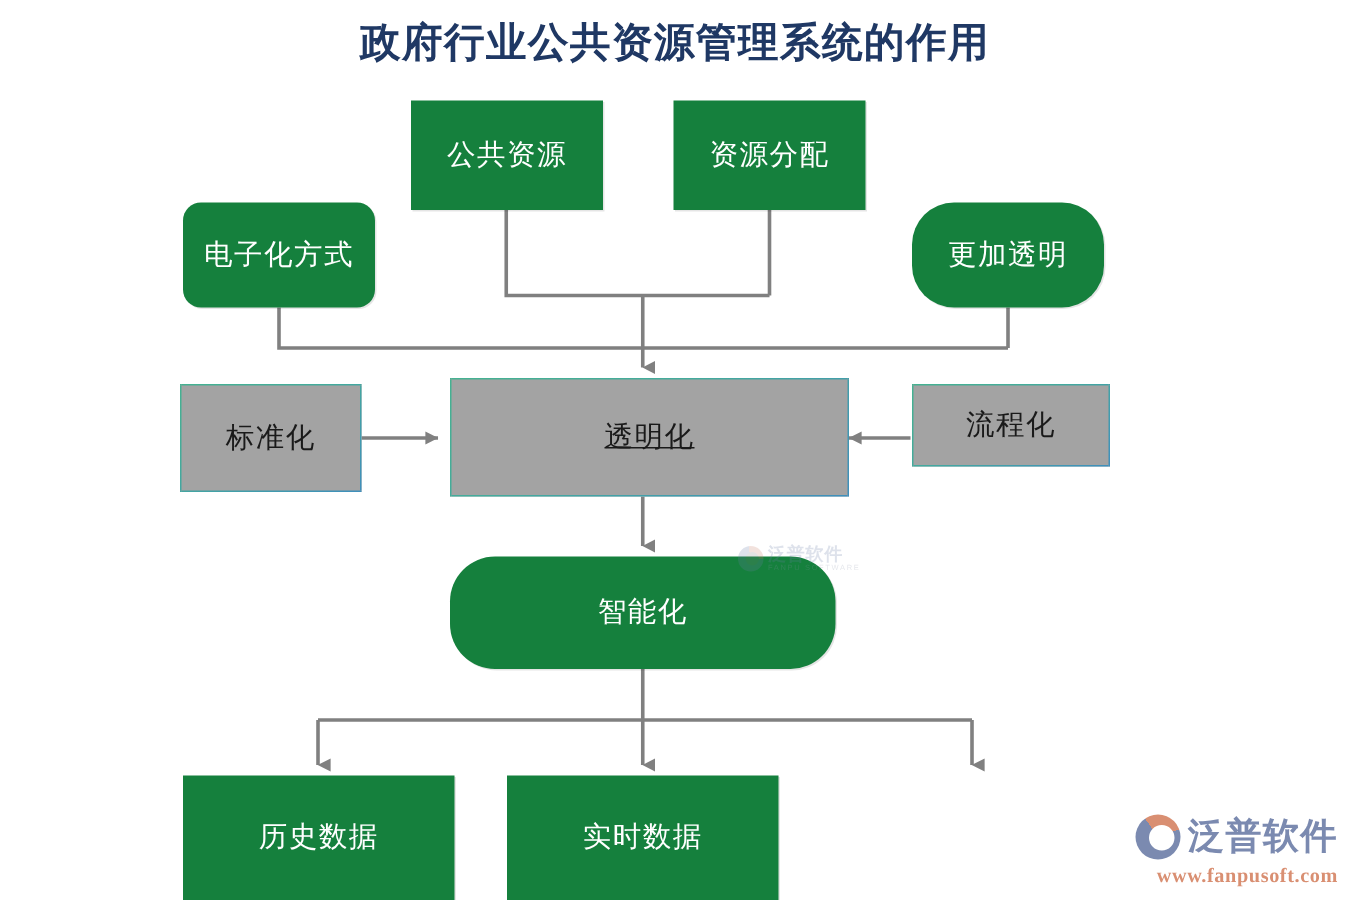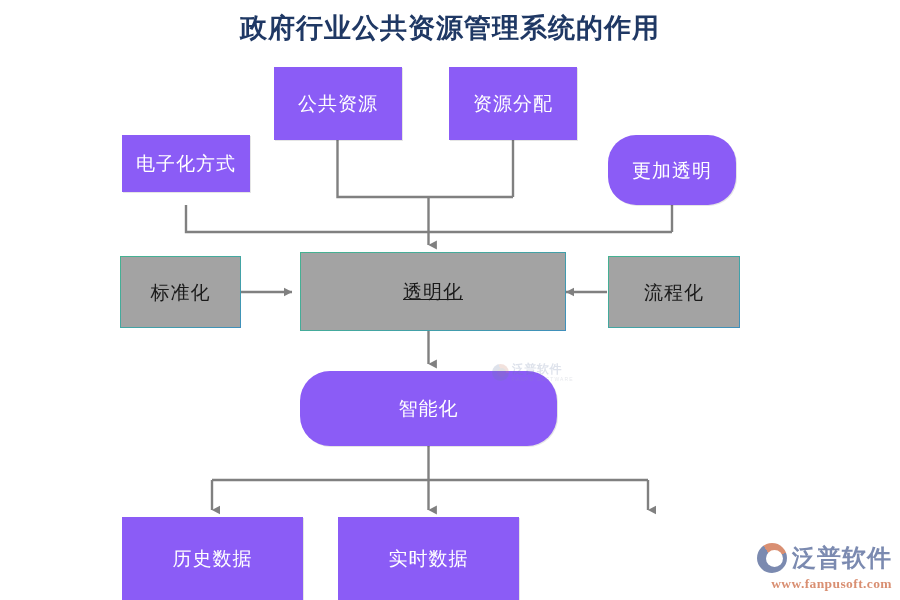--- a/index.html
+++ b/index.html
@@ -32,7 +32,7 @@
     white-space:nowrap;
   }
   .node.gray{
-    background:#8b5cf6;
+    background:#15803d;
     color:#ffffff;
     border:none;
   }

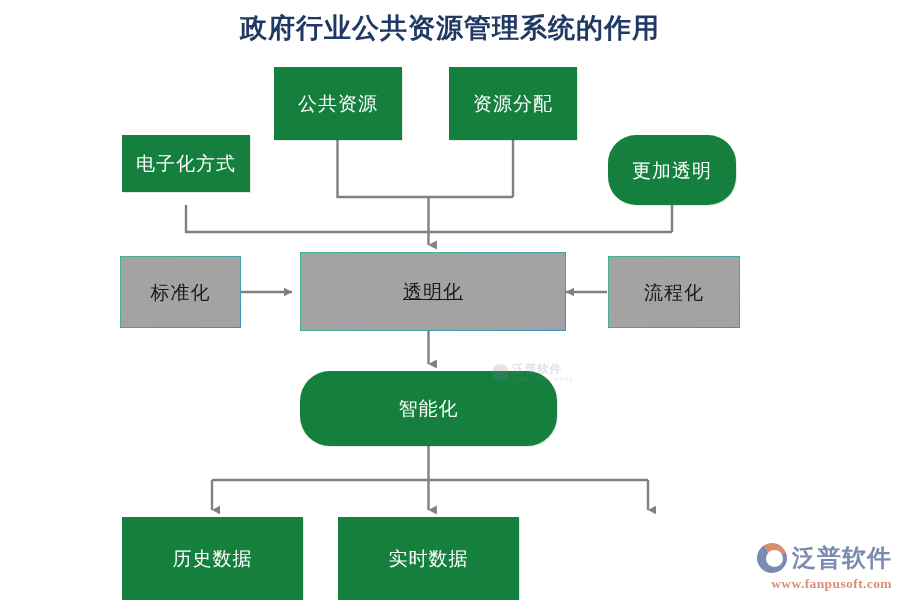--- a/index.html
+++ b/index.html
@@ -151,7 +151,7 @@
     <span>资源分配</span>
   </div>
 
-  <div class="node gray shadow" style="left:122px;top:135px;width:128px;height:57px;">
+  <div class="node gray shadow" style="left:122px;top:135px;width:128px;height:70px;border-radius:12px;">
     <span>电子化方式</span>
   </div>
   <div class="node gray shadow" style="left:608px;top:135px;width:128px;height:70px;border-radius:28px;">

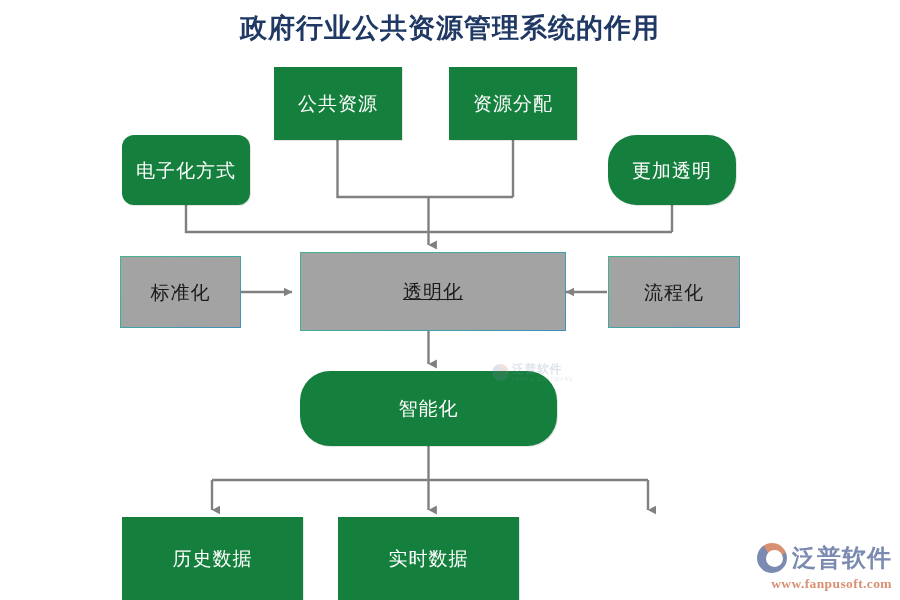--- a/index.html
+++ b/index.html
@@ -164,7 +164,7 @@
   <div class="node outline" style="left:300px;top:252px;width:266px;height:79px;text-decoration:underline;">
     <span>透明化</span>
   </div>
-  <div class="node outline" style="left:608px;top:256px;width:132px;height:72px;">
+  <div class="node outline" style="left:608px;top:256px;width:132px;height:55px;">
     <span>流程化</span>
   </div>
 

